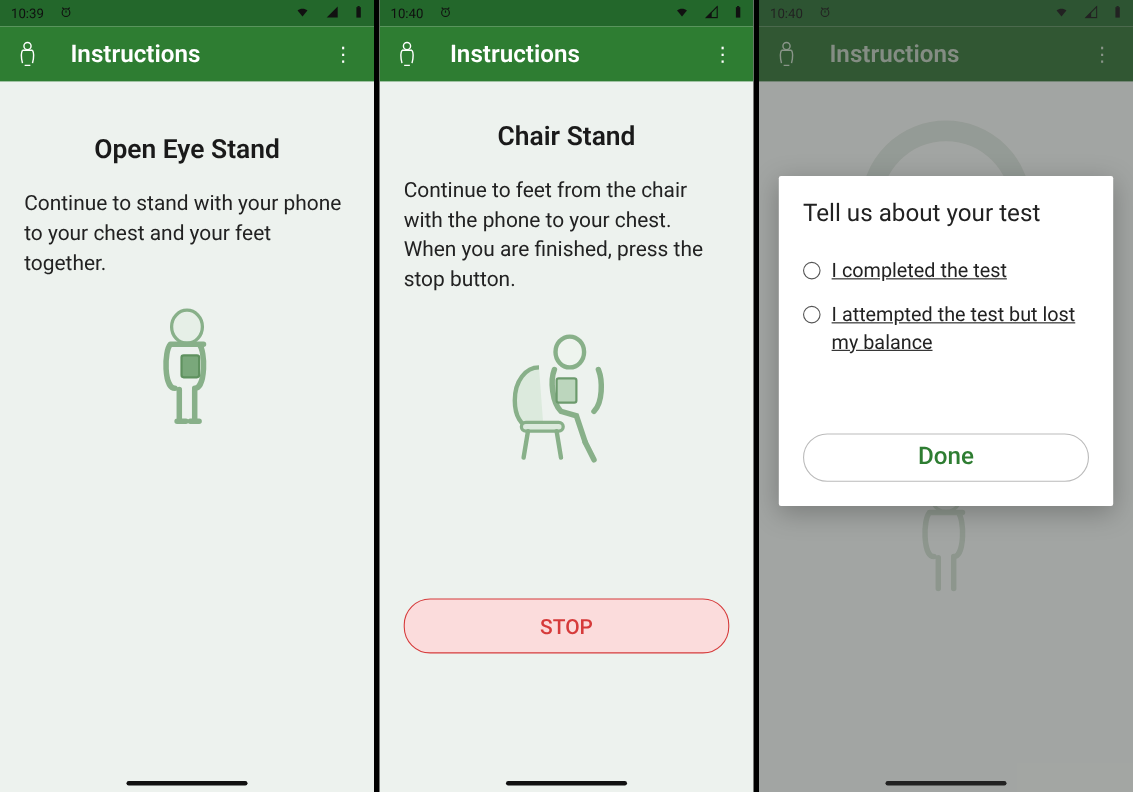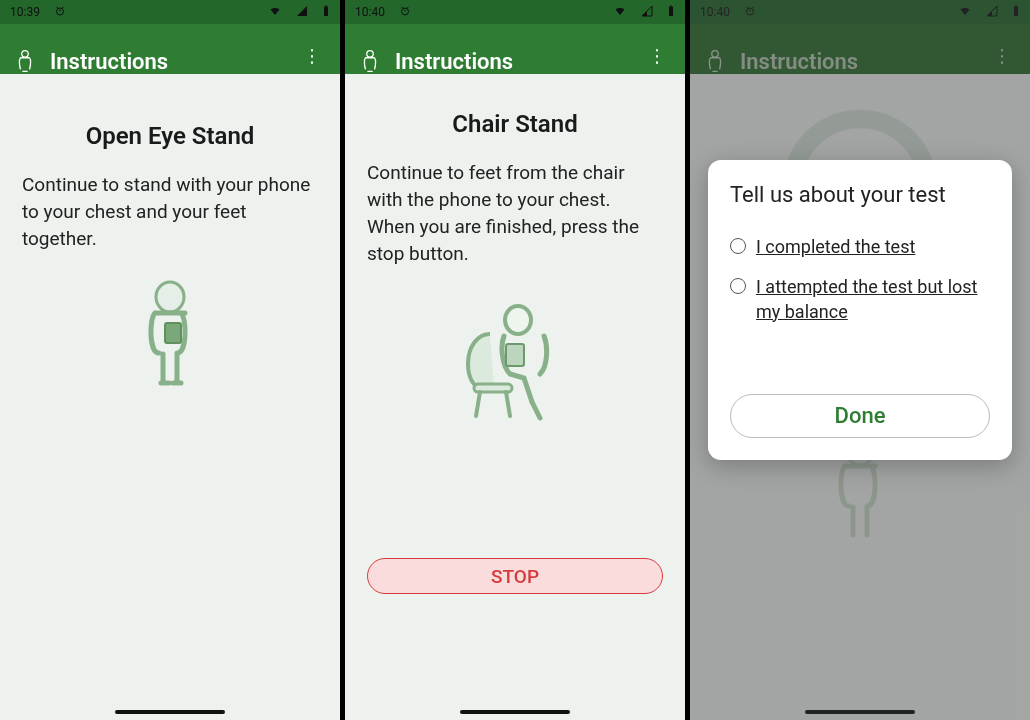--- a/index.html
+++ b/index.html
@@ -38,9 +38,9 @@
     height: 50px;
     background: #2e7d32;
     display: flex;
-    align-items: flex-end;
+    align-items: center;
     padding: 0 12px;
-    gap: 12px;
+    gap: 26px;
   }
   .appbar-title {
     flex: 1;

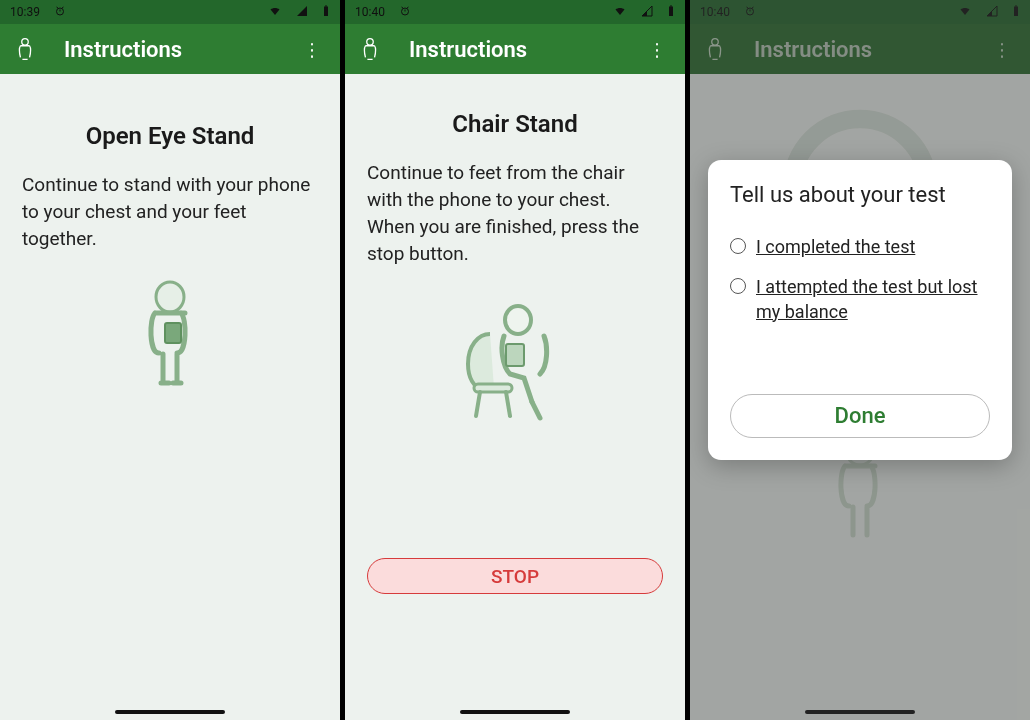--- a/index.html
+++ b/index.html
@@ -128,7 +128,7 @@
     right: 18px;
     top: 160px;
     background:#fff;
-    border-radius: 13px;
+    border-radius: 2px;
     padding: 22px;
     box-shadow: 0 6px 24px rgba(0,0,0,0.25);
   }

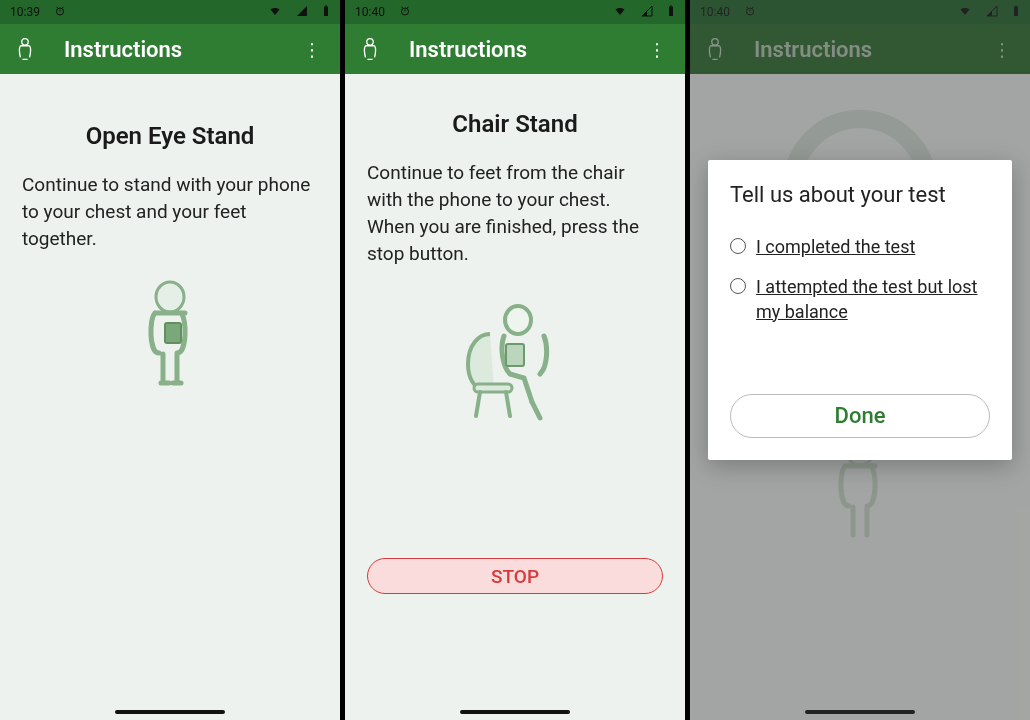--- a/index.html
+++ b/index.html
@@ -90,7 +90,7 @@
     left: 22px;
     right: 22px;
     bottom: 110px;
-    height: 36px;
+    height: 50px;
     border: 1.5px solid #d63b3b;
     border-radius: 24px;
     background: #fbdcdc;

